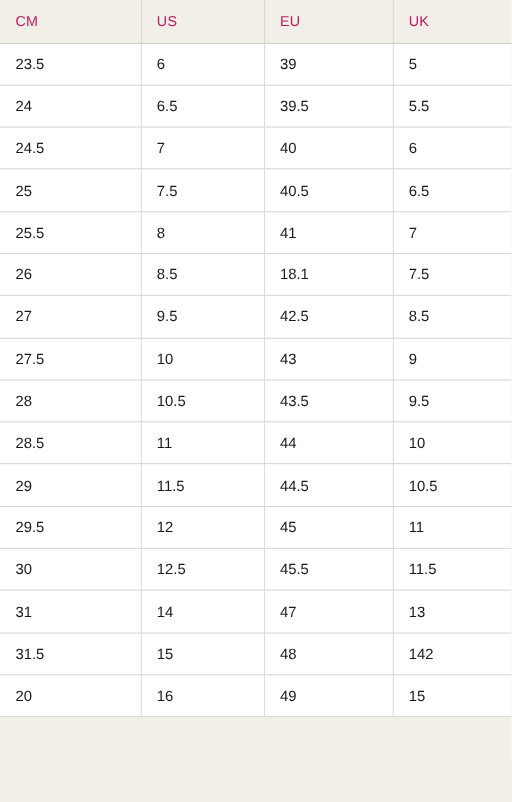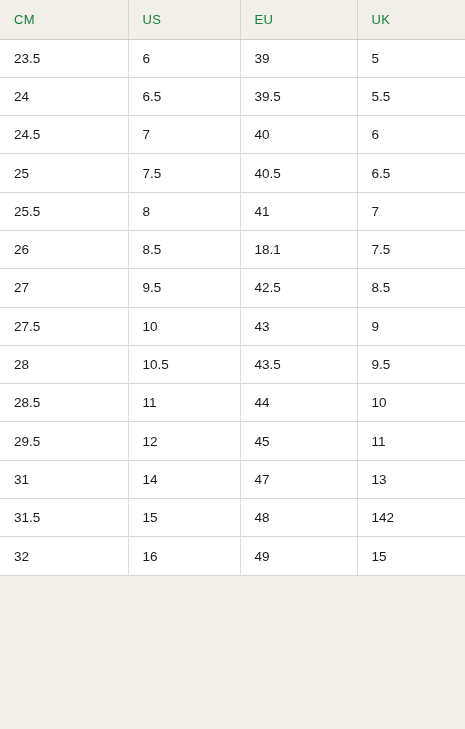--- a/index.html
+++ b/index.html
@@ -45,7 +45,7 @@
     vertical-align: middle;
     font-size: 13px;
     font-weight: 400;
-    color: #15803d;
+    color: #be185d;
     letter-spacing: 0.3px;
     border-right: 1px solid #d9d6d0;
     border-bottom: 1px solid #cfcfcf;

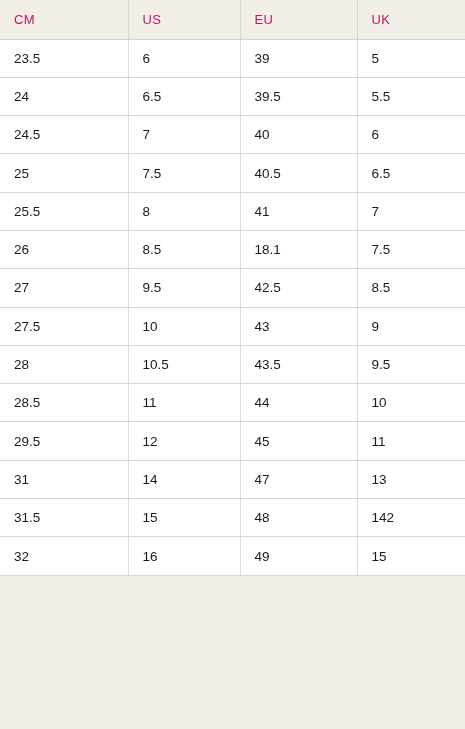--- a/index.html
+++ b/index.html
@@ -163,6 +163,12 @@
           <td>10</td>
         </tr>
         <tr>
+          <td>29</td>
+          <td>11.5</td>
+          <td>44.5</td>
+          <td>10.5</td>
+        </tr>
+        <tr>
           <td>29.5</td>
           <td>12</td>
           <td>45</td>

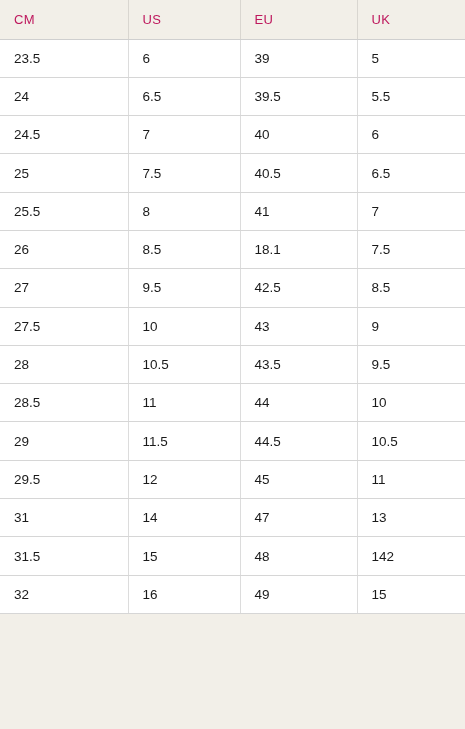--- a/index.html
+++ b/index.html
@@ -175,6 +175,12 @@
           <td>11</td>
         </tr>
         <tr>
+          <td>30</td>
+          <td>12.5</td>
+          <td>45.5</td>
+          <td>11.5</td>
+        </tr>
+        <tr>
           <td>31</td>
           <td>14</td>
           <td>47</td>

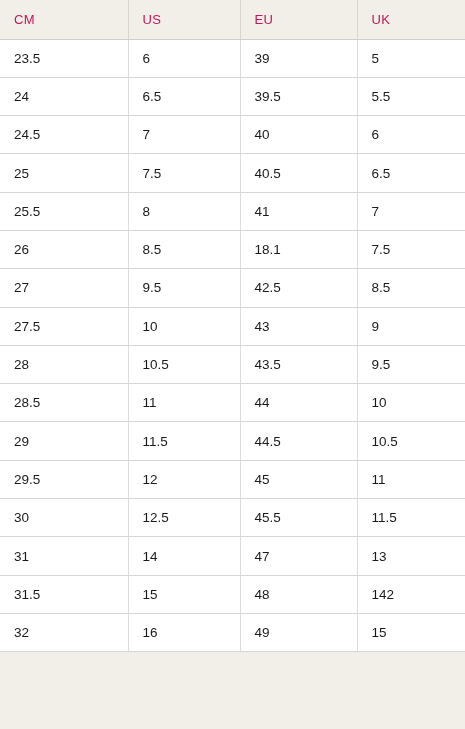--- a/index.html
+++ b/index.html
@@ -193,7 +193,7 @@
           <td>142</td>
         </tr>
         <tr>
-          <td>32</td>
+          <td>20</td>
           <td>16</td>
           <td>49</td>
           <td>15</td>

